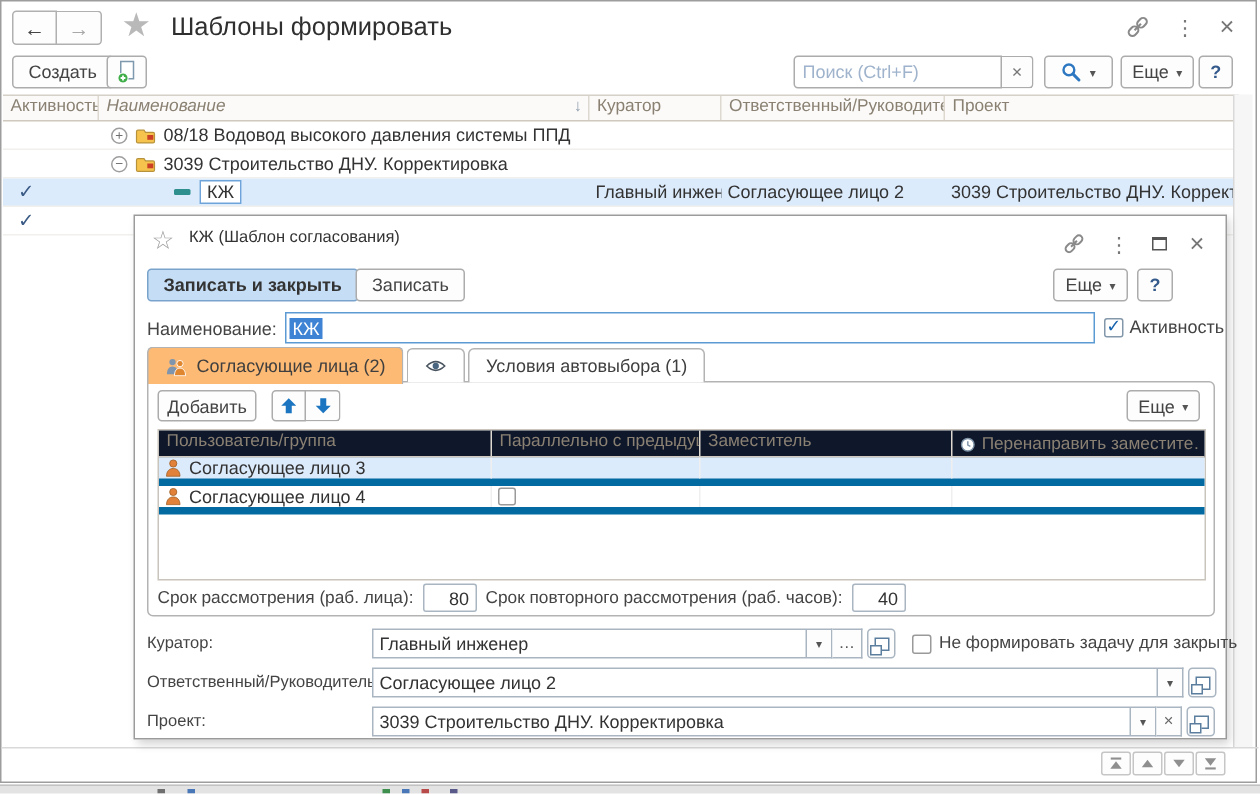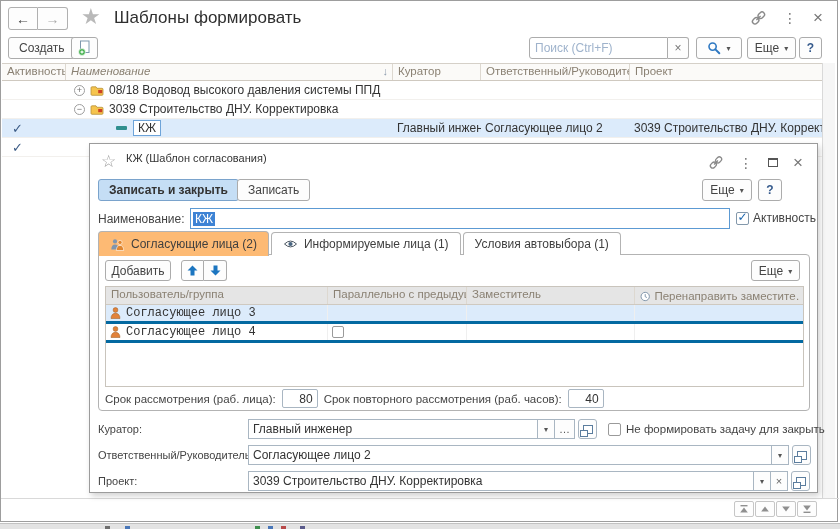--- a/index.html
+++ b/index.html
@@ -312,7 +312,6 @@
           <path d="M1 5 Q7 -0.8 13 5 Q7 10.8 1 5 Z" fill="#fff" stroke="#4a5560" stroke-width="1"></path>
           <circle cx="7" cy="5" r="2.1" fill="#4a6580"></circle>
         </svg>
-        <span>Информируемые лица (1)</span>
       </div>
       <div class="tab">
         <span>Условия автовыбора (1)</span>

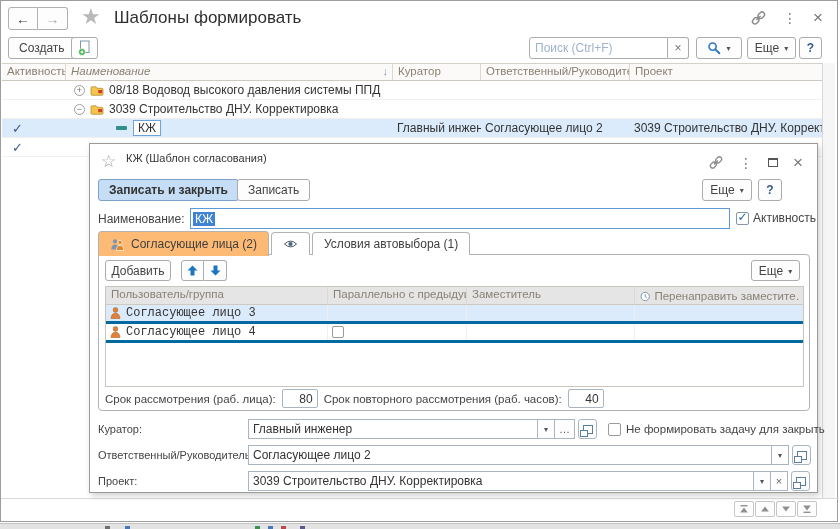--- a/index.html
+++ b/index.html
@@ -92,7 +92,7 @@
   .tp-more{position:absolute;right:9px;top:5px;width:49px;height:21px;}
 
   .itable{position:absolute;left:6px;top:31px;width:699px;height:101px;border:1px solid #c9c4bc;box-sizing:border-box;background:#fff;}
-  .ithead{display:flex;height:18px;background:#e5e5e5;border-bottom:1px solid #cfc9c0;font-size:11.5px;color:var(--hdrtext);box-sizing:border-box;}
+  .ithead{display:flex;height:18px;background:#0f172a;border-bottom:1px solid #cfc9c0;font-size:11.5px;color:var(--hdrtext);box-sizing:border-box;}
   .ithead .hcell{border-right:1px solid #ddd8d0;}
   .ic1{width:222px;} .ic2{width:139px;} .ic3{width:168px;} .ic4{flex:1;border-right:none!important;display:flex;align-items:center;gap:4px;}
   .itrow{display:flex;height:19px;align-items:flex-end;border-bottom:3px solid #0369a1;box-sizing:border-box;font-family:Liberation Mono, monospace;}

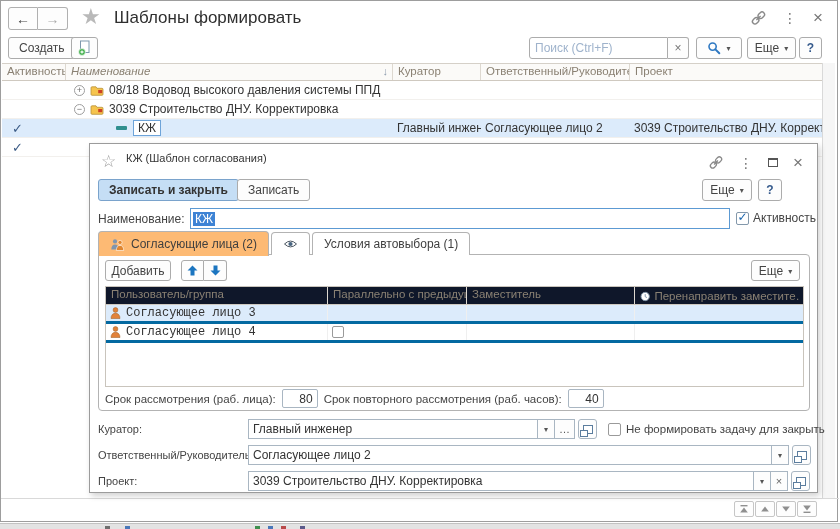--- a/index.html
+++ b/index.html
@@ -95,7 +95,7 @@
   .ithead{display:flex;height:18px;background:#0f172a;border-bottom:1px solid #cfc9c0;font-size:11.5px;color:var(--hdrtext);box-sizing:border-box;}
   .ithead .hcell{border-right:1px solid #ddd8d0;}
   .ic1{width:222px;} .ic2{width:139px;} .ic3{width:168px;} .ic4{flex:1;border-right:none!important;display:flex;align-items:center;gap:4px;}
-  .itrow{display:flex;height:19px;align-items:flex-end;border-bottom:3px solid #0369a1;box-sizing:border-box;font-family:Liberation Mono, monospace;}
+  .itrow{display:flex;height:19px;align-items:flex-end;border-bottom:5px solid #0369a1;box-sizing:border-box;}
   .itrow.sel{background:var(--selection);}
   .itrow .cell{border-right:1px solid #efefef;height:100%;display:flex;align-items:center;}
   .itrow .cell:last-child{border-right:none;}

